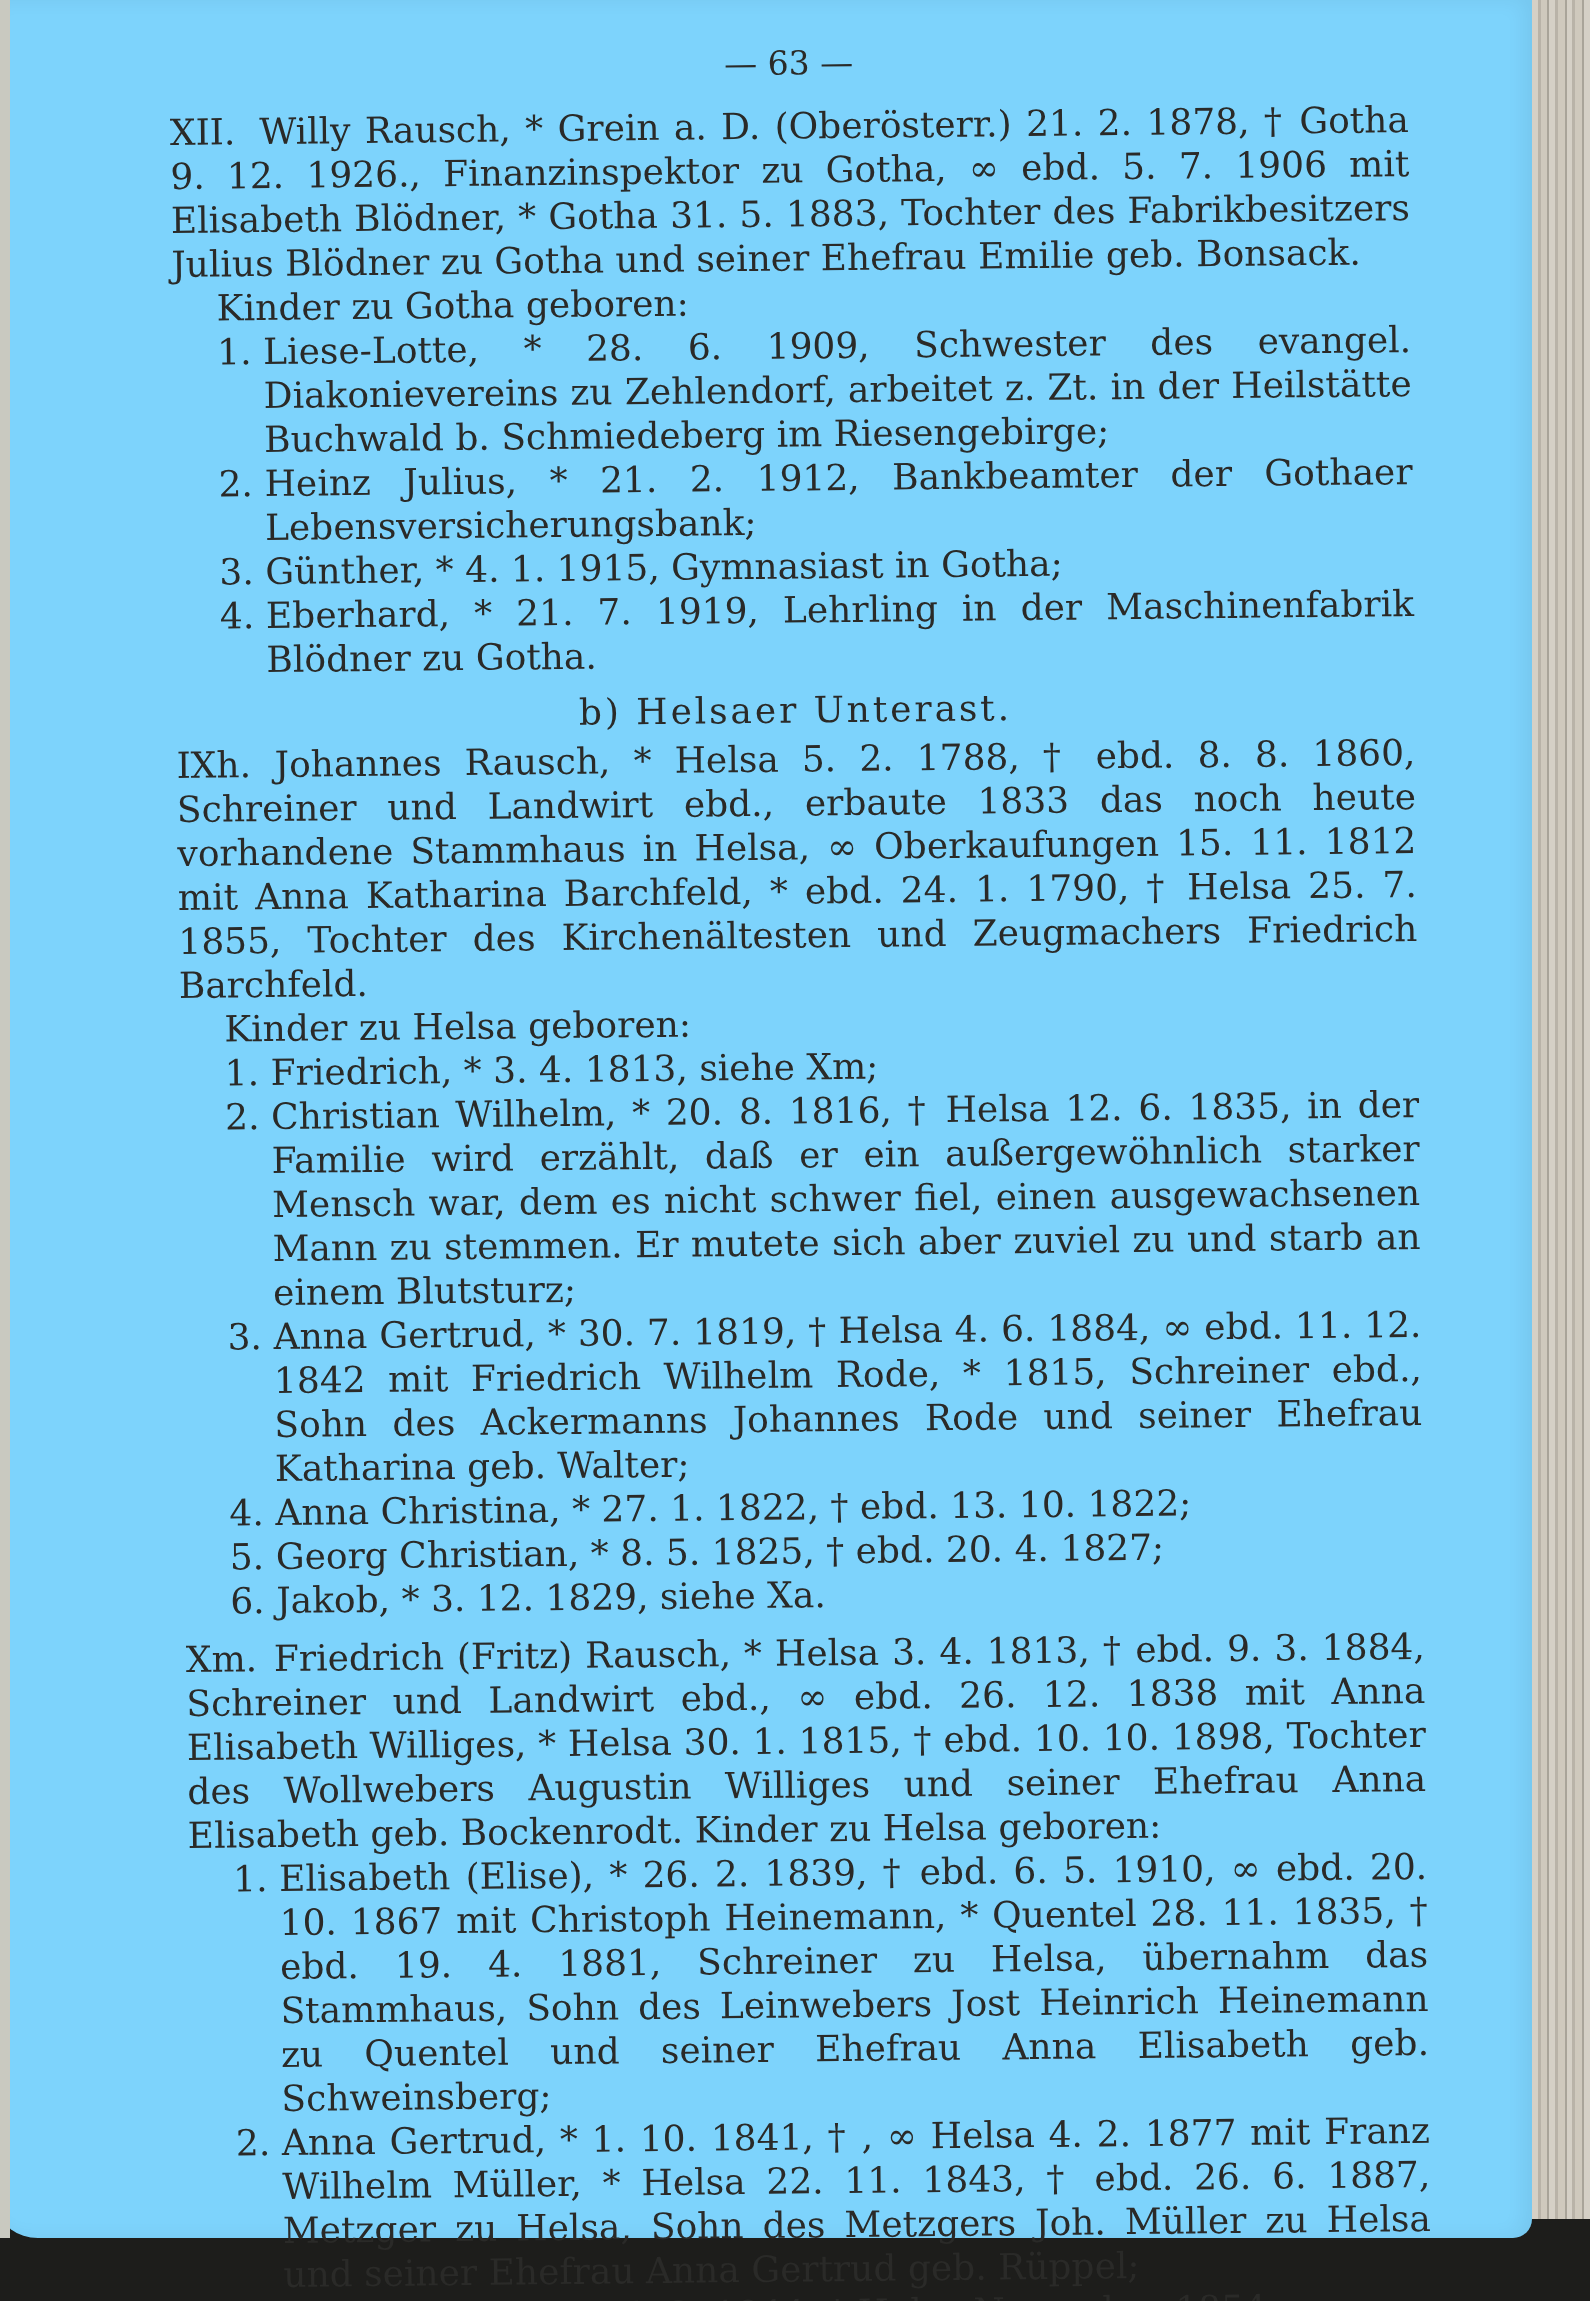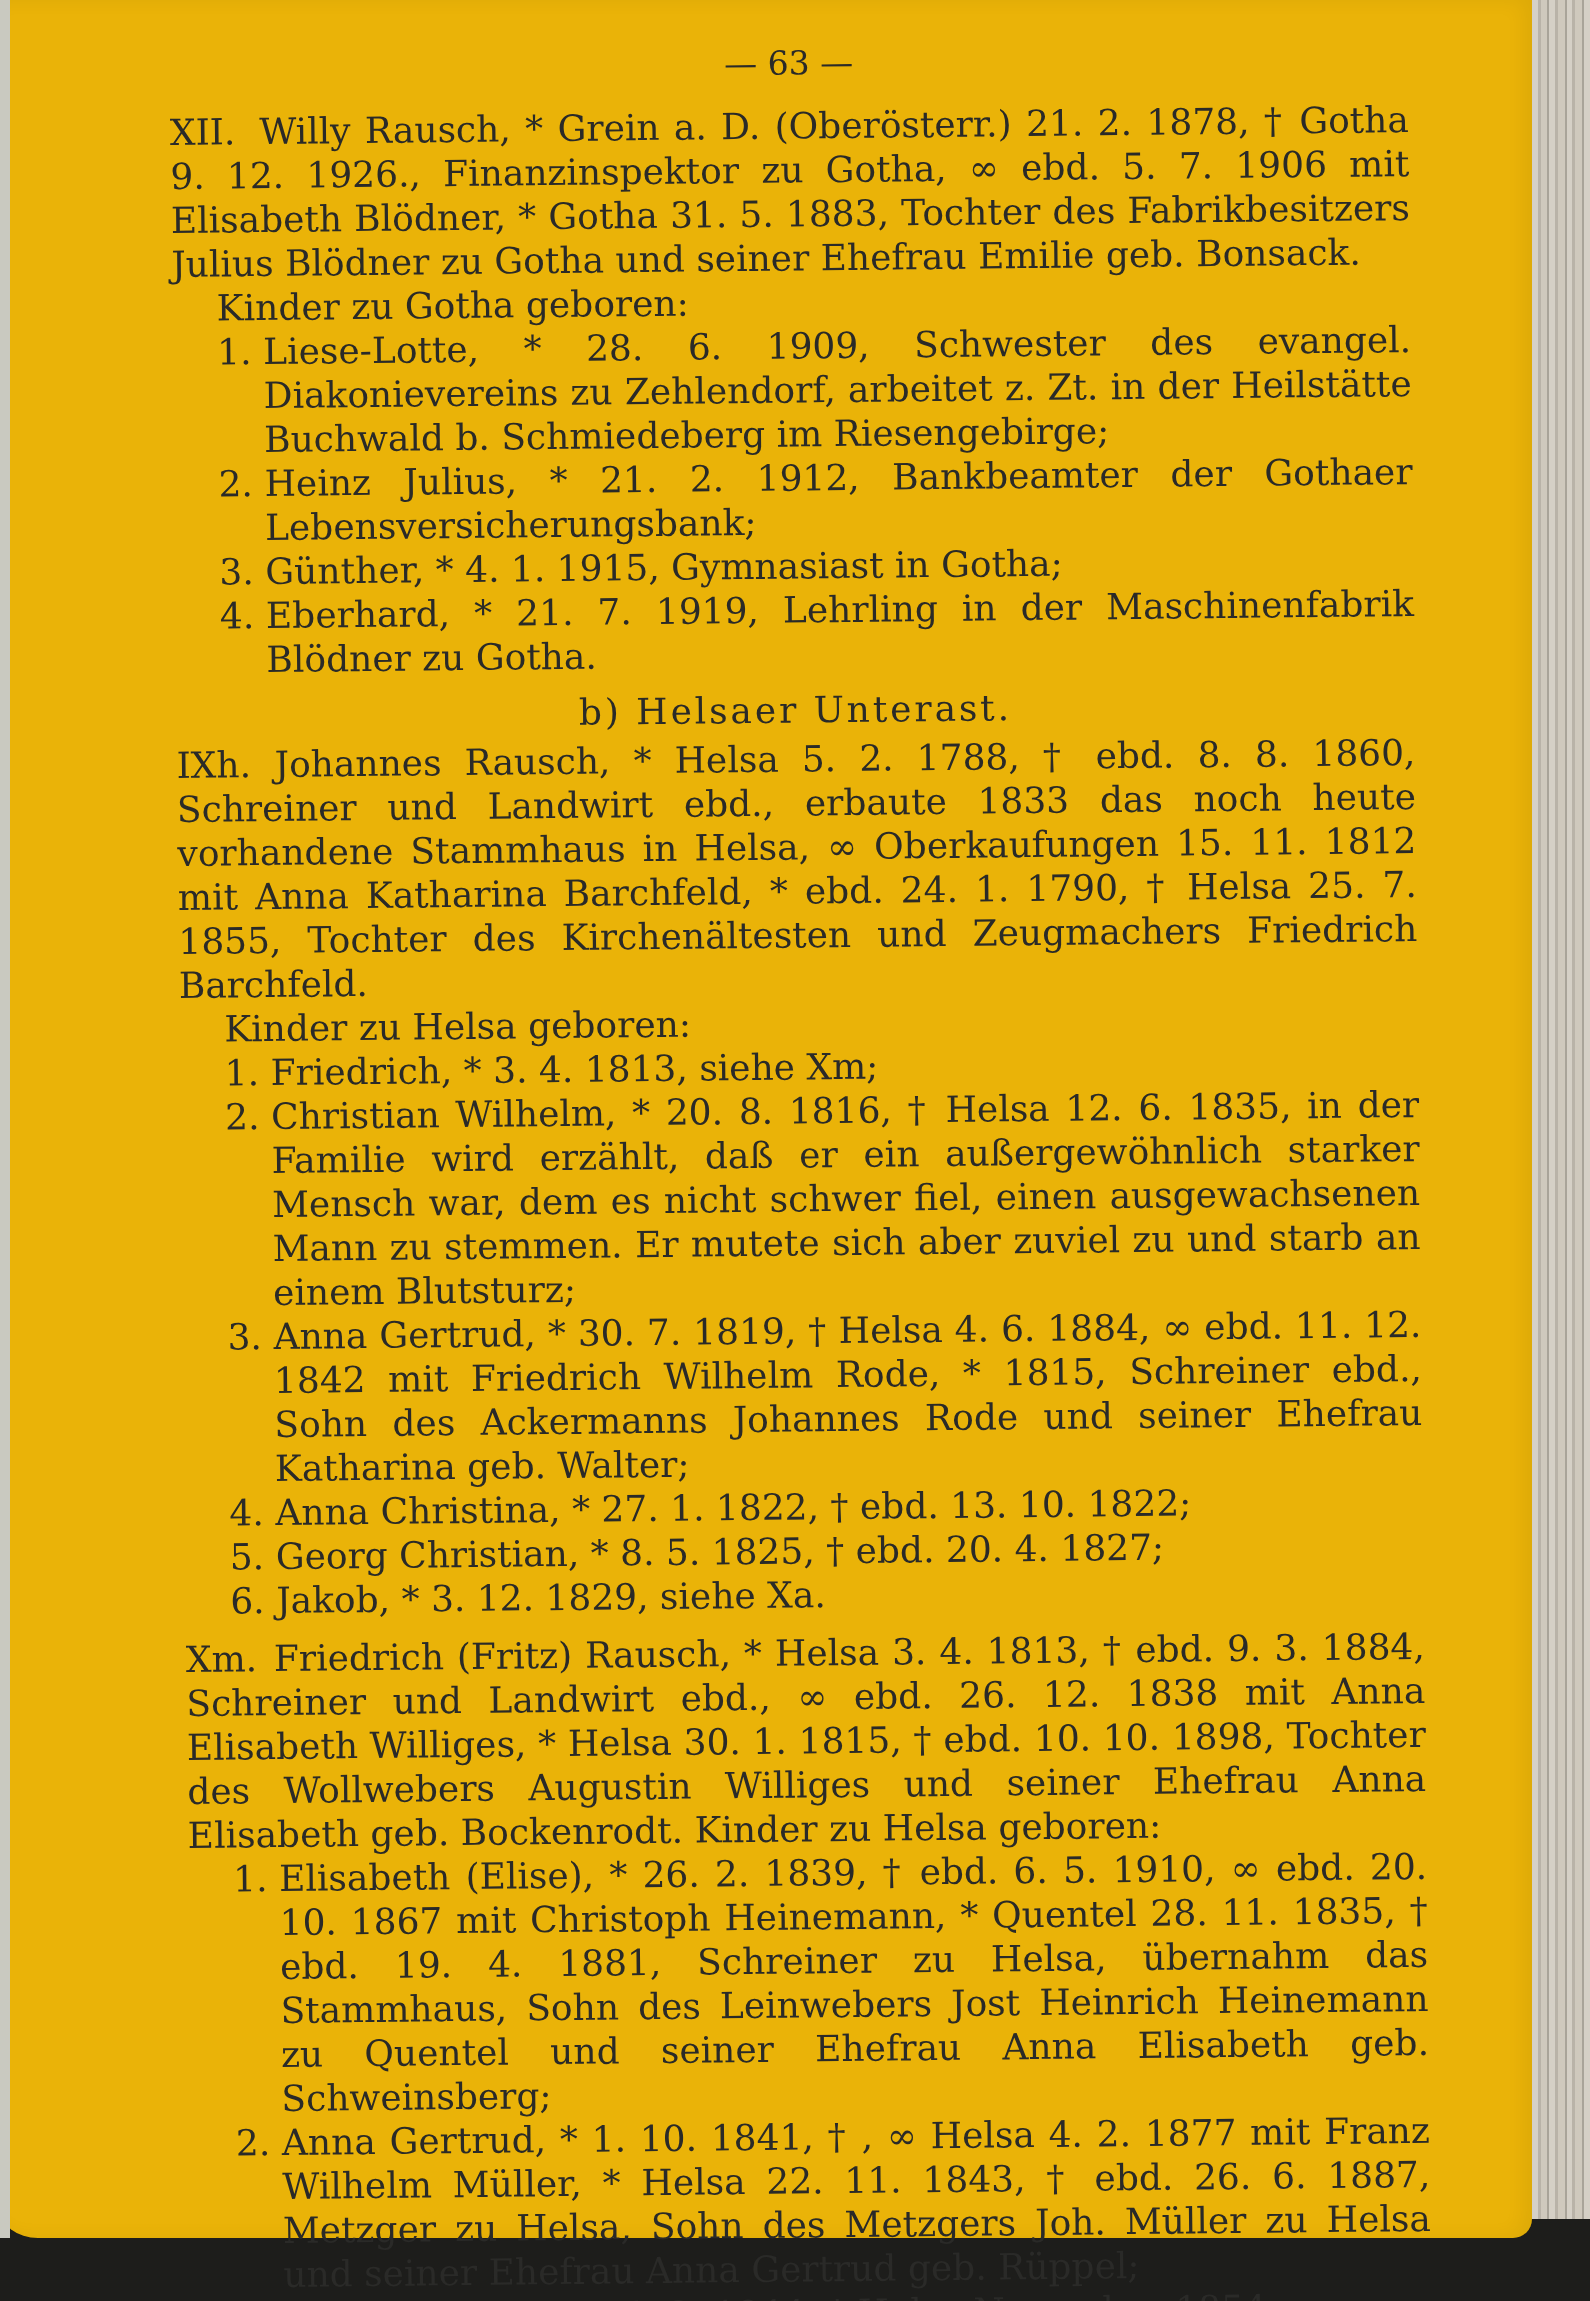--- a/index.html
+++ b/index.html
@@ -10,7 +10,7 @@
   }
   .page {
     position:absolute; left:0; top:0; width:1532px; height:2238px;
-    background:#eab308;
+    background:#7dd3fc;
     border-bottom-left-radius:38px 29px;
     border-bottom-right-radius:19px;
     box-shadow: inset -7.7px 0 19px rgba(0,0,0,0.06);

